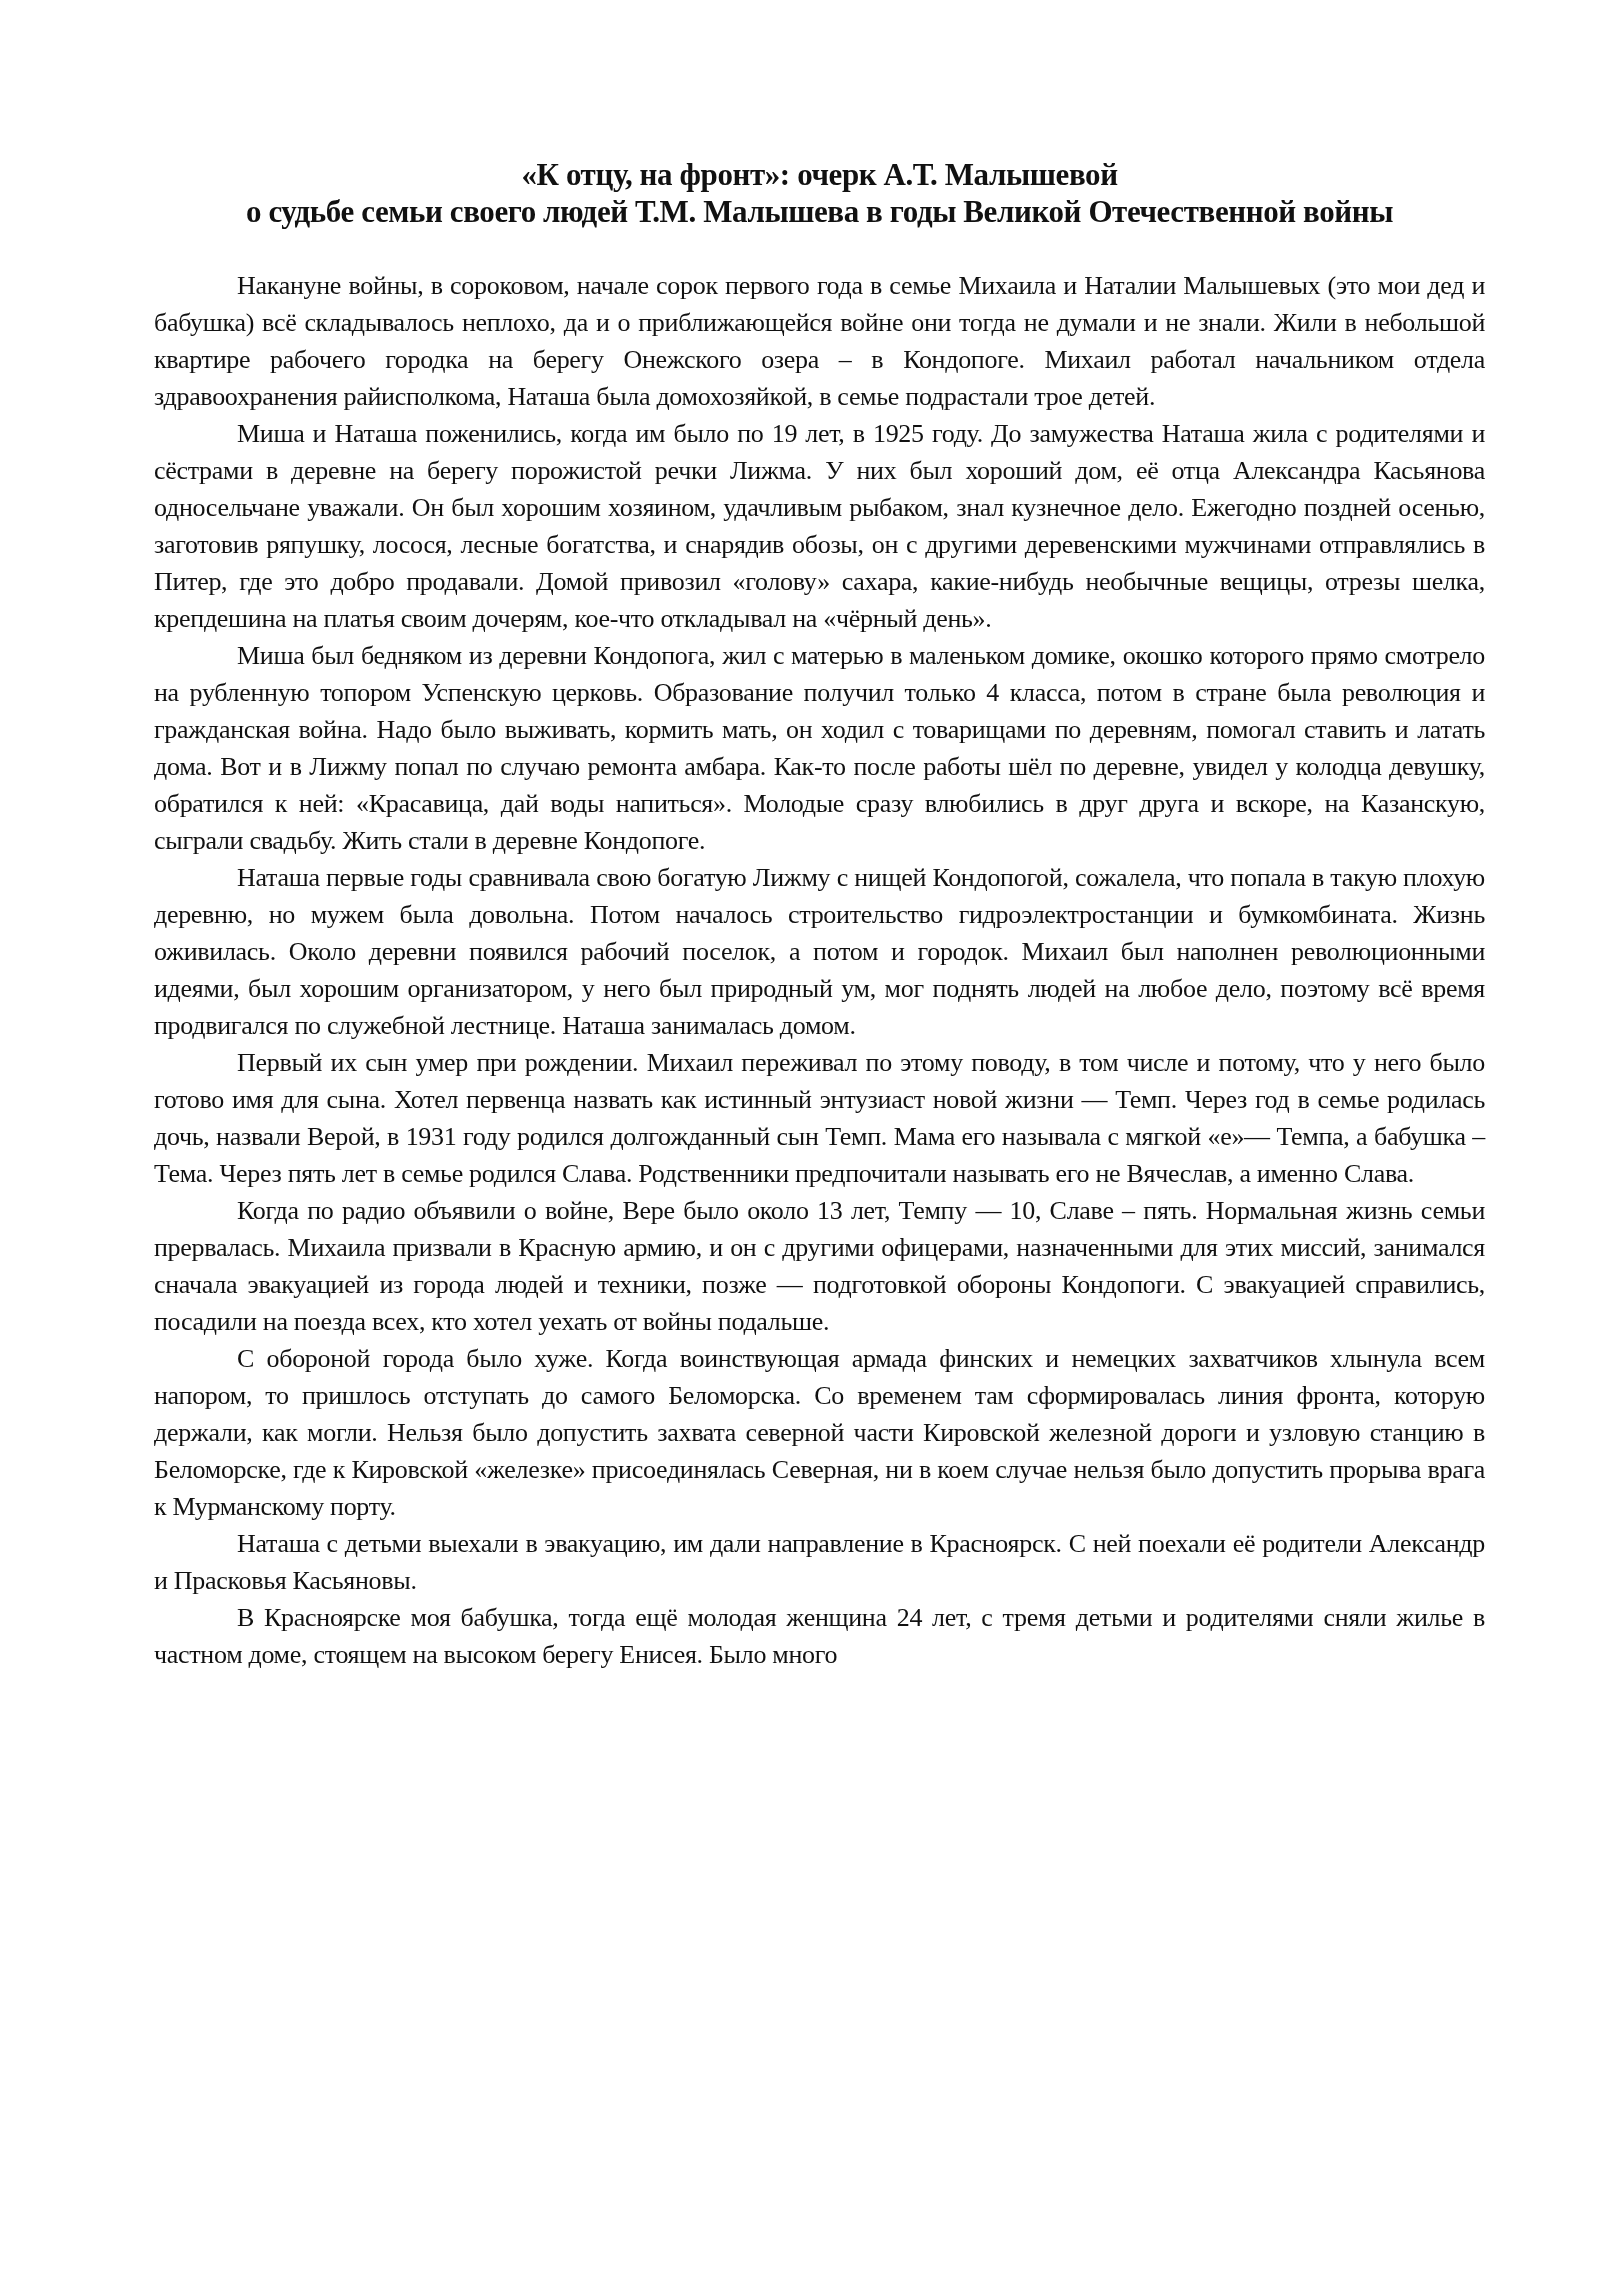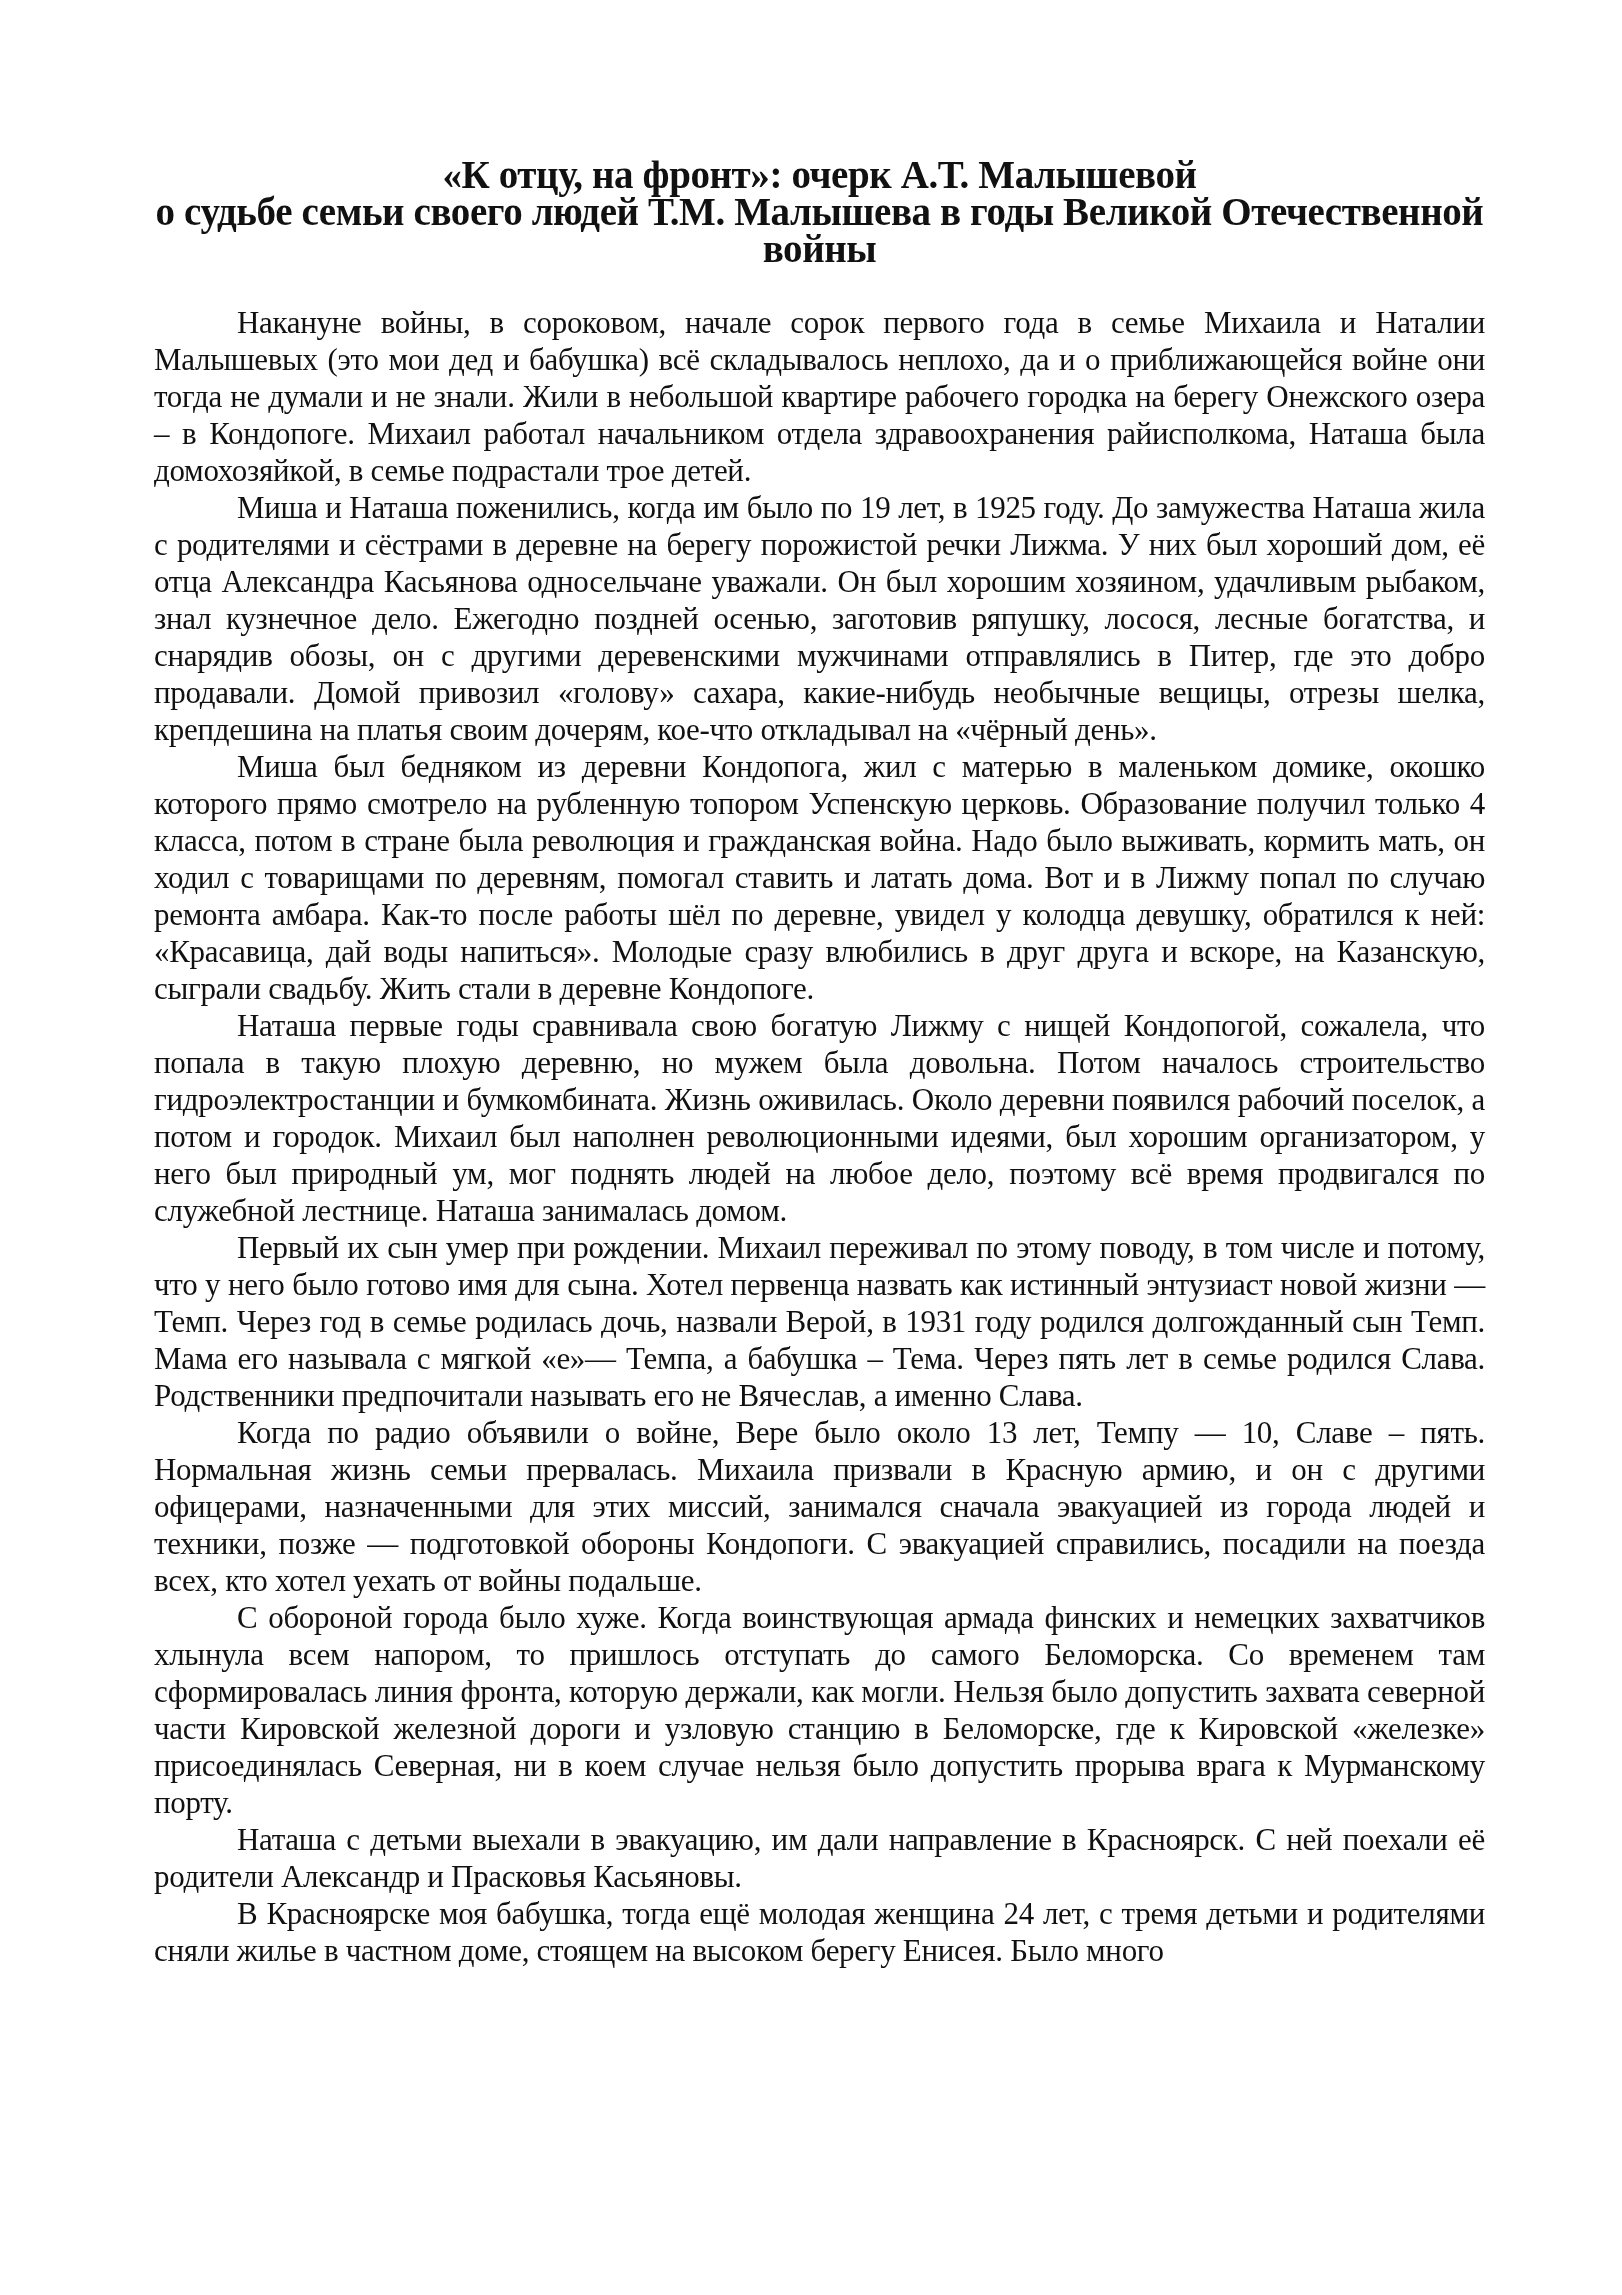--- a/index.html
+++ b/index.html
@@ -24,7 +24,7 @@
     .title {
       text-align: center;
       font-weight: bold;
-      font-size: 39px;
+      font-size: 31px;
       line-height: 37px;
       letter-spacing: -0.4px;
       margin: 0;

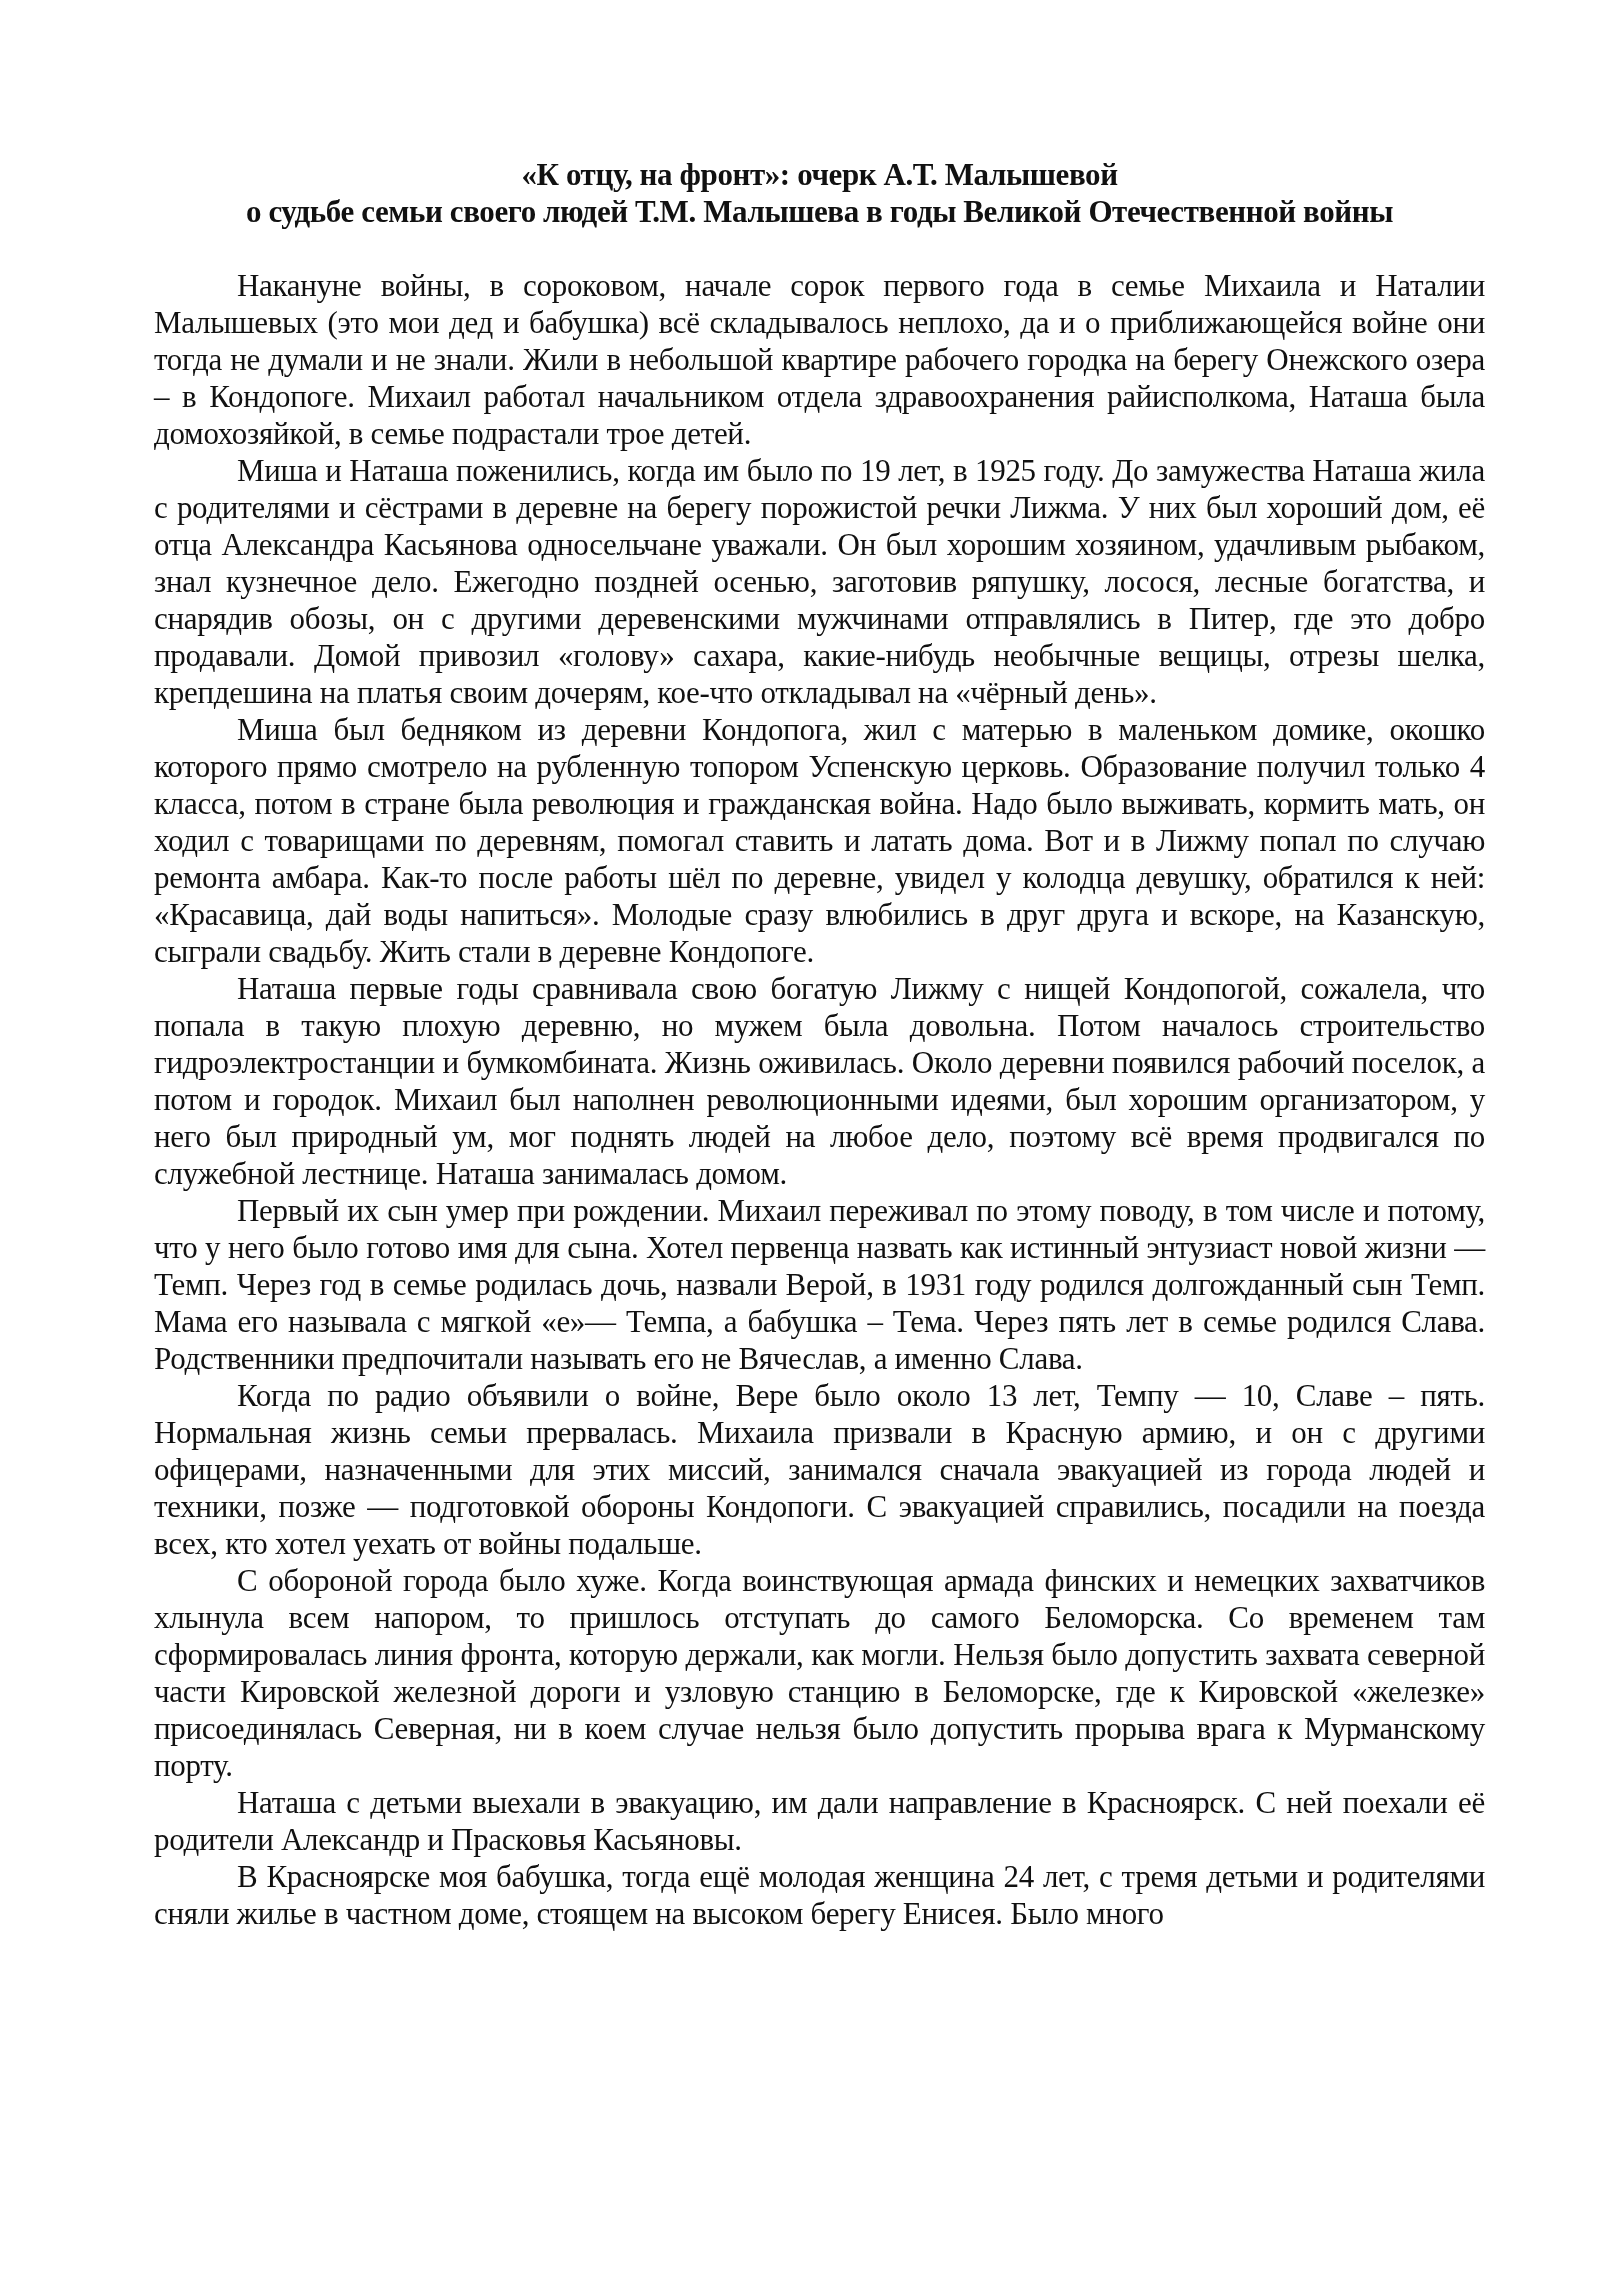--- a/index.html
+++ b/index.html
@@ -37,7 +37,7 @@
     }
     .para {
       margin: 0;
-      font-size: 31px;
+      font-size: 26px;
       line-height: 37px;
       text-align: justify;
       text-indent: 83px;

